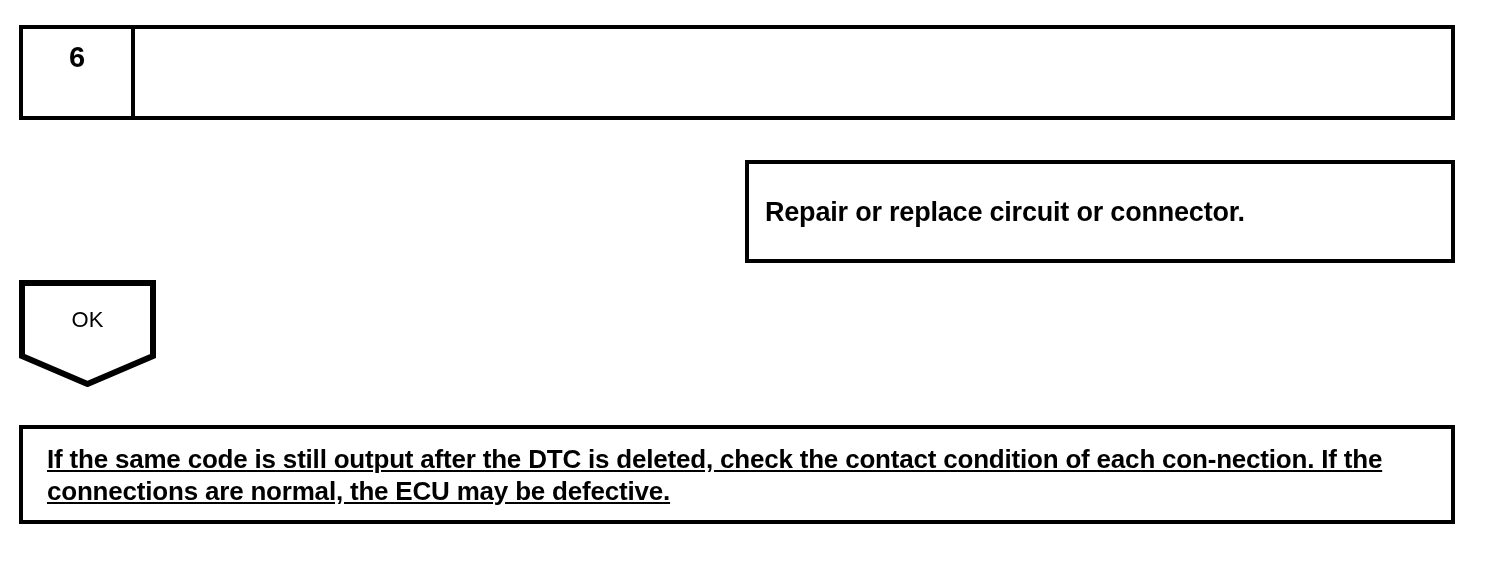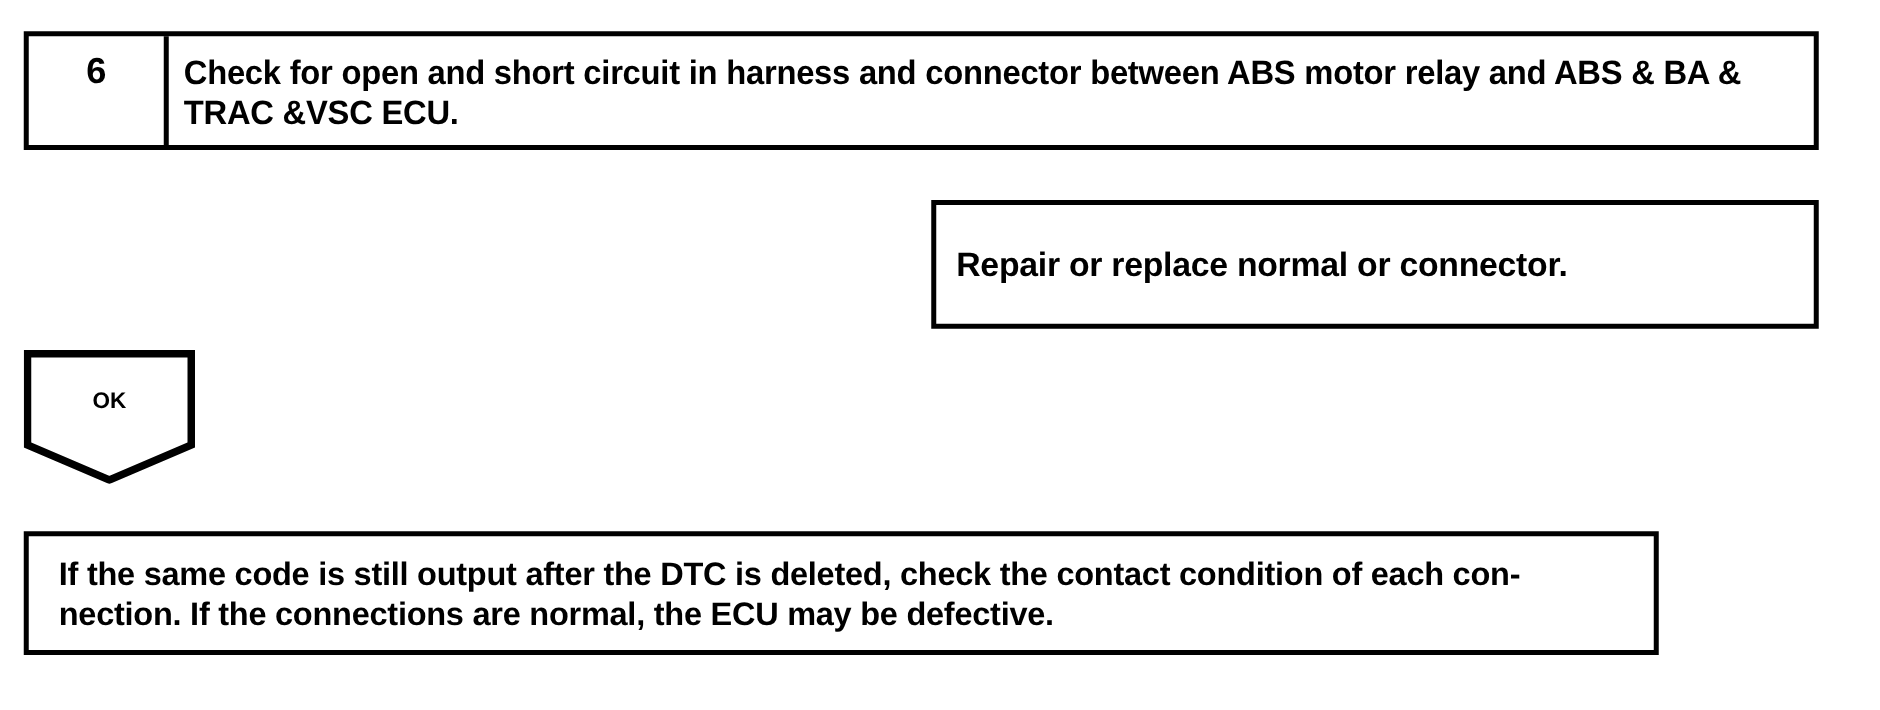--- a/index.html
+++ b/index.html
@@ -175,9 +175,6 @@
     <div class="step-num-cell">
       <span class="step-num">6</span>
     </div>
-    <div class="step-text-cell">
-      <span class="step-text">Check for open and short circuit in harness and connector between ABS motor relay and ABS &amp; BA &amp; TRAC &amp;VSC ECU.</span>
-    </div>
   </div>
 
 

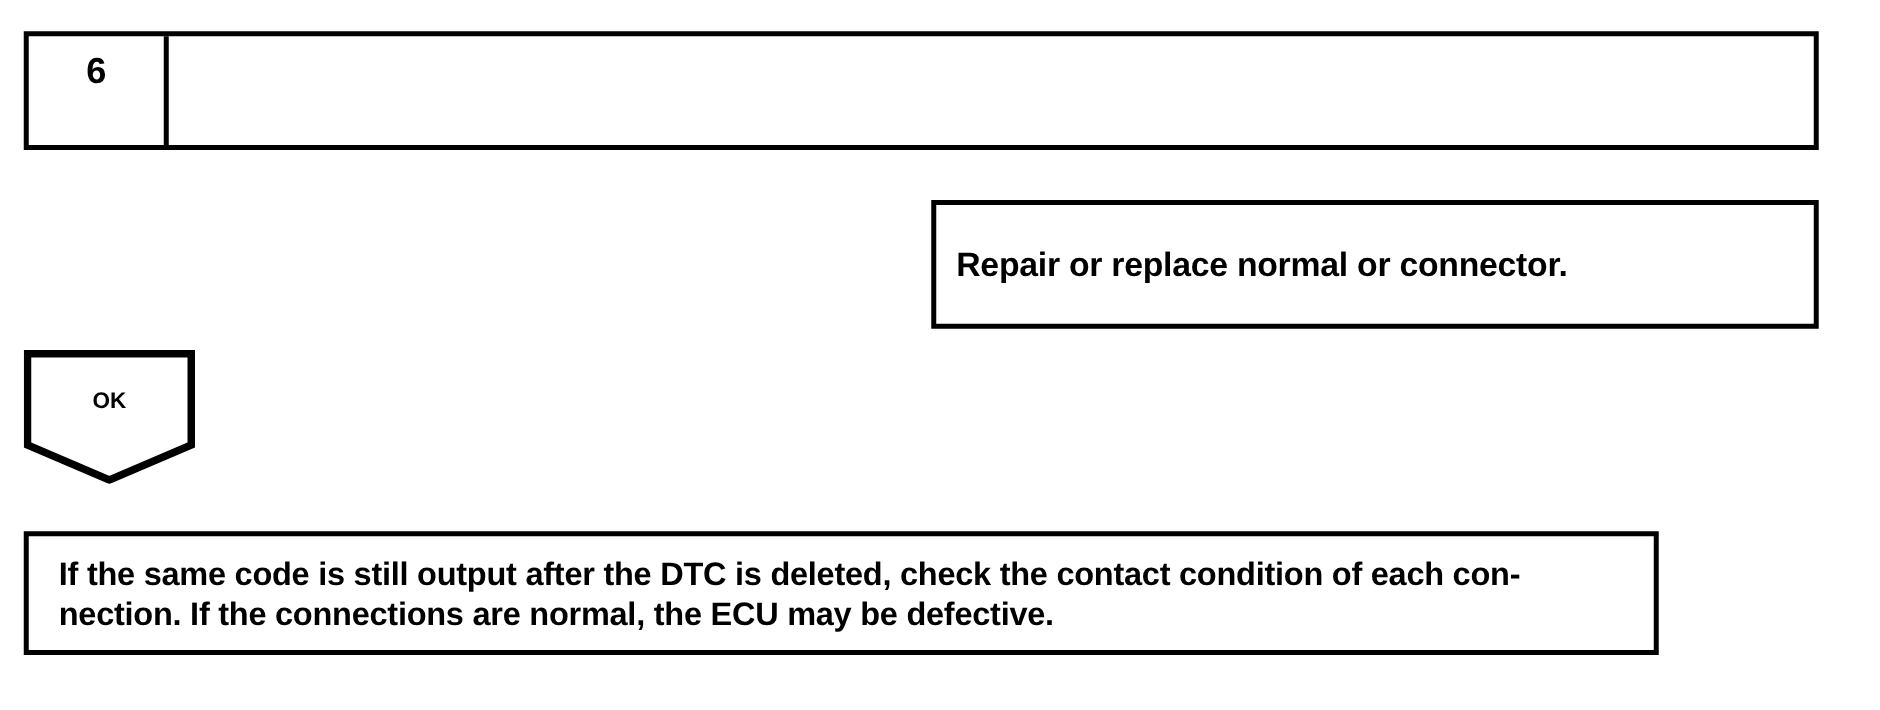--- a/index.html
+++ b/index.html
@@ -179,7 +179,7 @@
 
 
   <div class="repair-box">
-    <span class="repair-text">Repair or replace normal or connector.</span>
+    <span class="repair-text">Repair or replace circuit or connector.</span>
   </div>
 
   <div class="ok-marker">

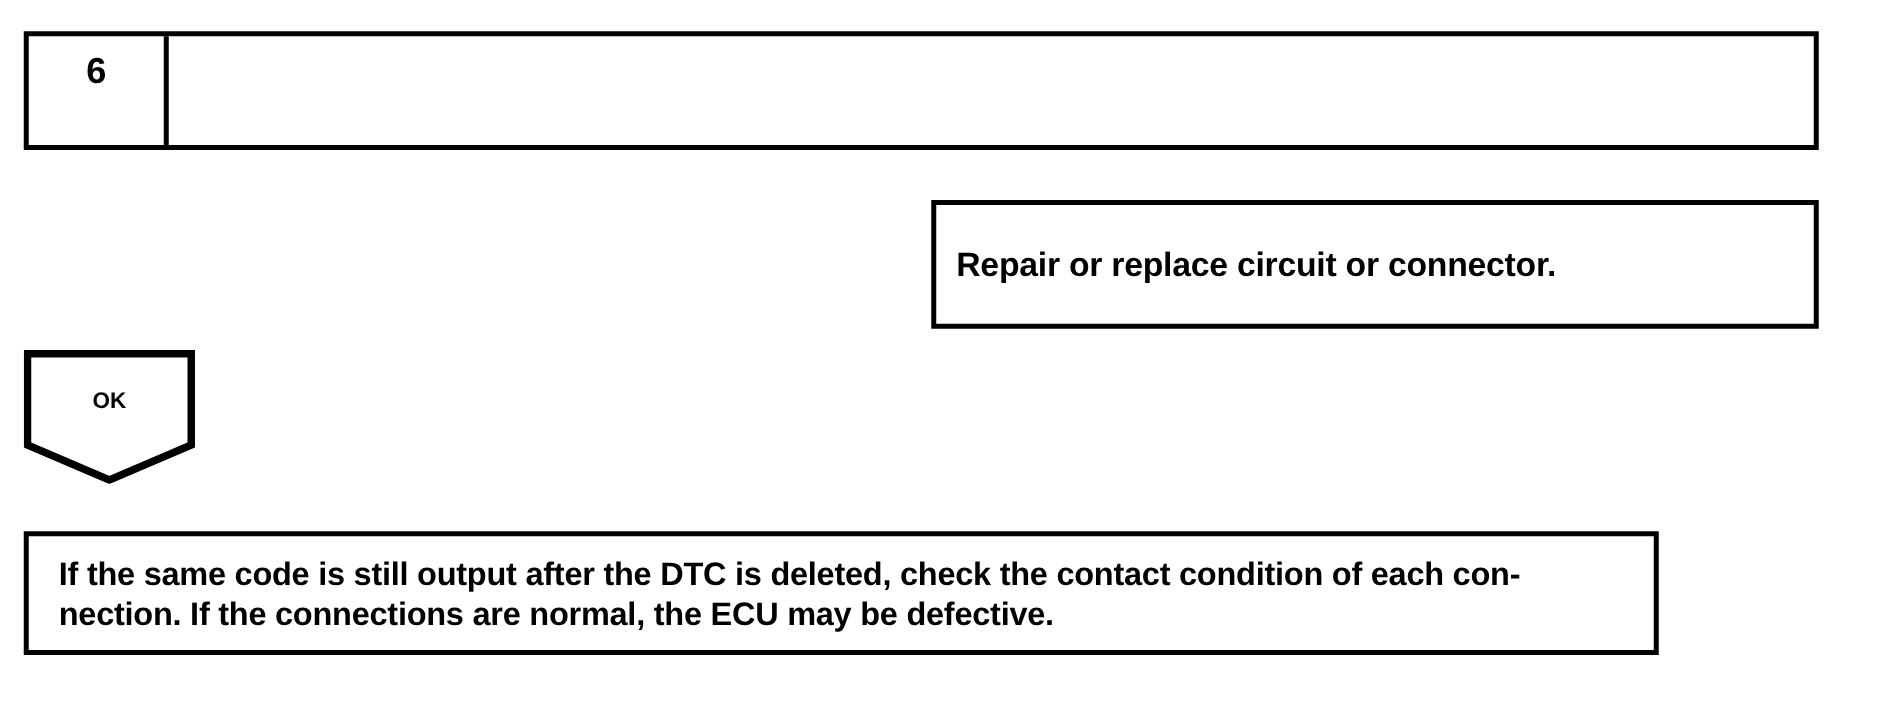--- a/index.html
+++ b/index.html
@@ -138,8 +138,8 @@
     display: flex;
     align-items: center;
     justify-content: center;
-    font-size: 18px;
-    font-weight: bold;
+    font-size: 22px;
+    font-weight: normal;
     color: #000000;
     pointer-events: none;
   }

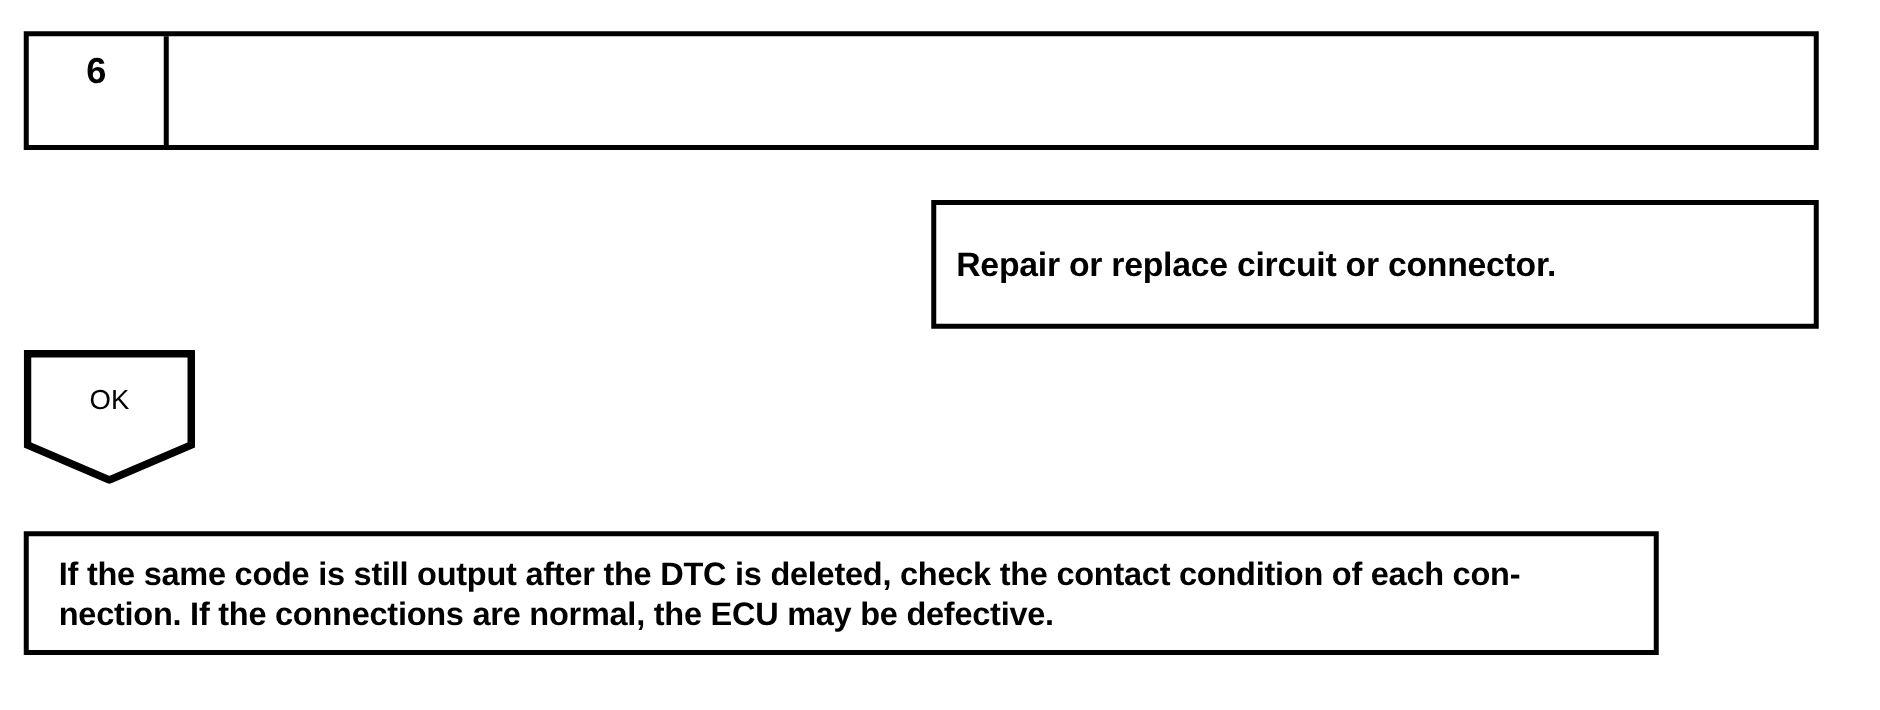--- a/index.html
+++ b/index.html
@@ -149,7 +149,7 @@
     position: absolute;
     left: 19px;
     top: 425px;
-    width: 1308px;
+    width: 1436px;
     height: 99px;
     border: 4px solid #000000;
     box-sizing: border-box;
@@ -157,6 +157,7 @@
     display: flex;
     align-items: center;
     padding: 0 14px 0 24px;
+    text-decoration: underline;
   }
   .conclusion-text {
     font-size: 26px;

